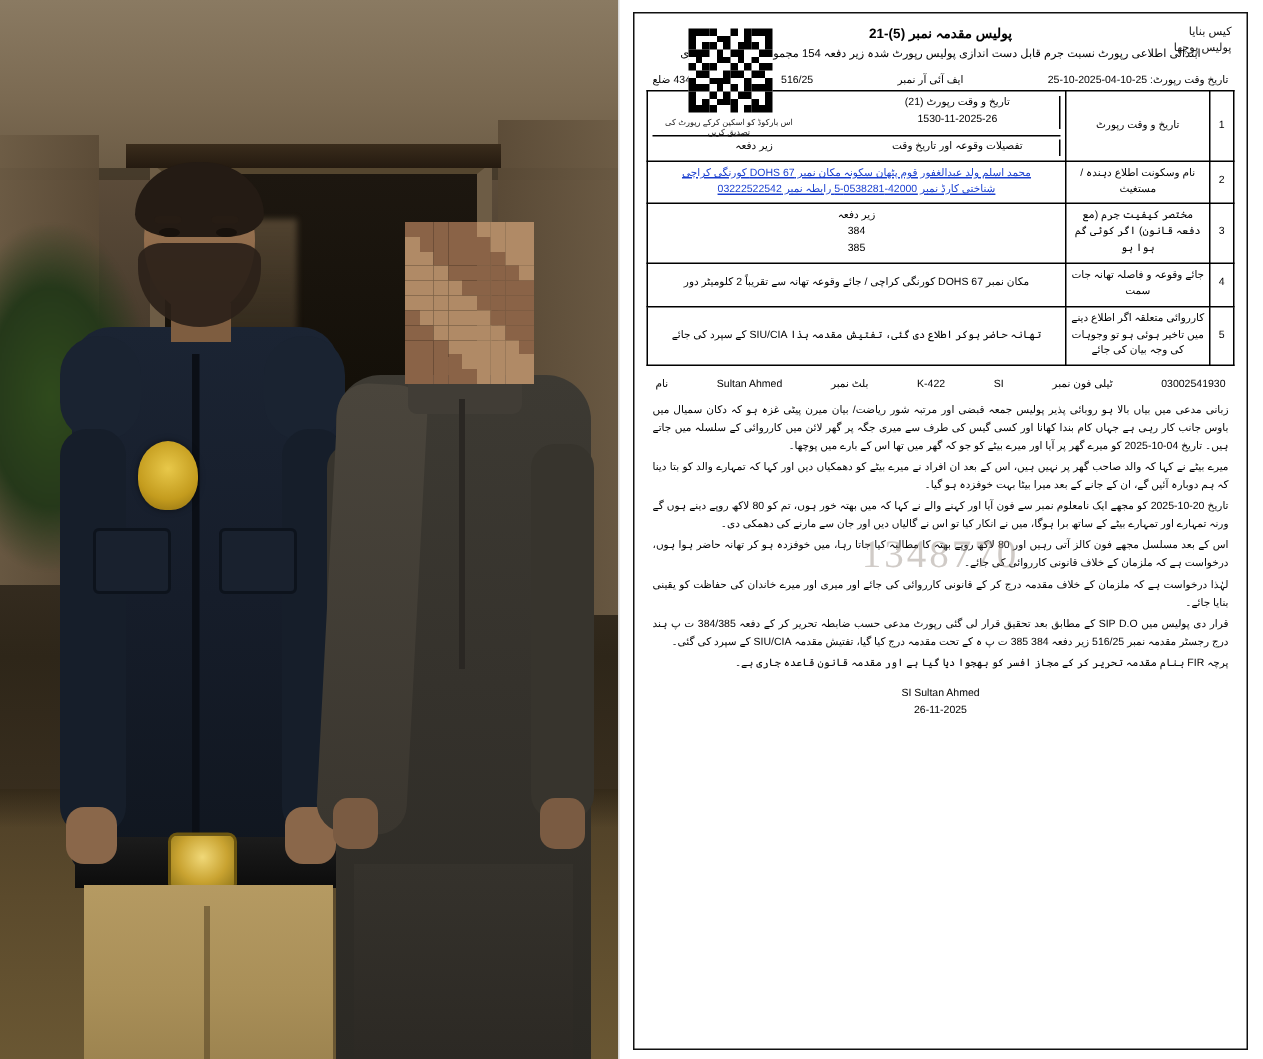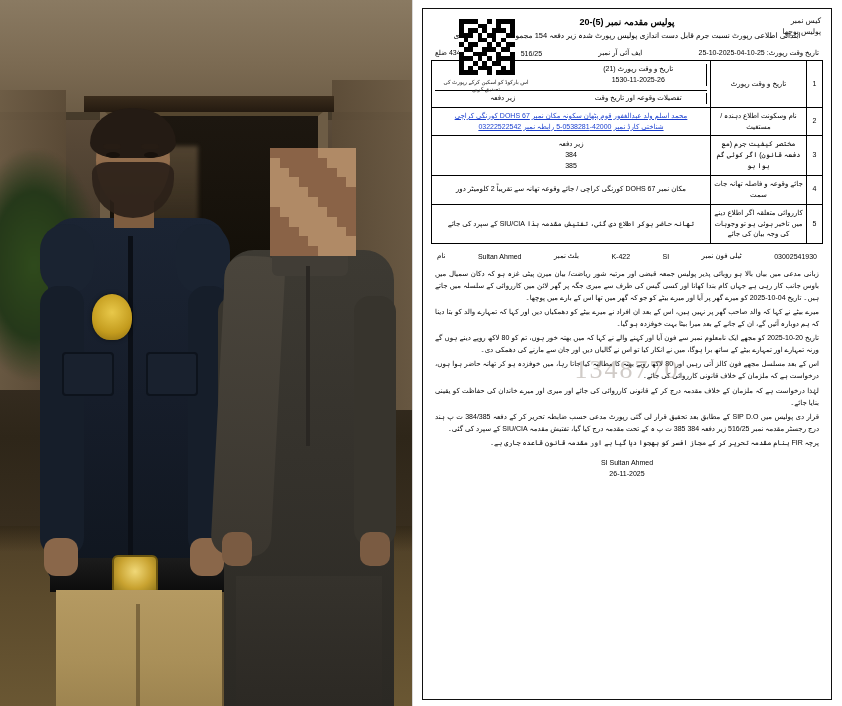--- a/index.html
+++ b/index.html
@@ -616,7 +616,7 @@
         </div>
       <div class="qr-caption">اس بارکوڈ کو اسکین کرکے رپورٹ کی تصدیق کریں</div>
 
-      <div class="doc-title">پولیس مقدمہ نمبر (5)-20</div>
+      <div class="doc-title">پولیس مقدمہ نمبر (5)-21</div>
       <div class="doc-subtitle">ابتدائی اطلاعی رپورٹ نسبت جرم قابل دست اندازی پولیس رپورٹ شدہ زیر دفعہ 154 مجموعہ ضابطہ فوجداری</div>
 
       <div class="meta-line">

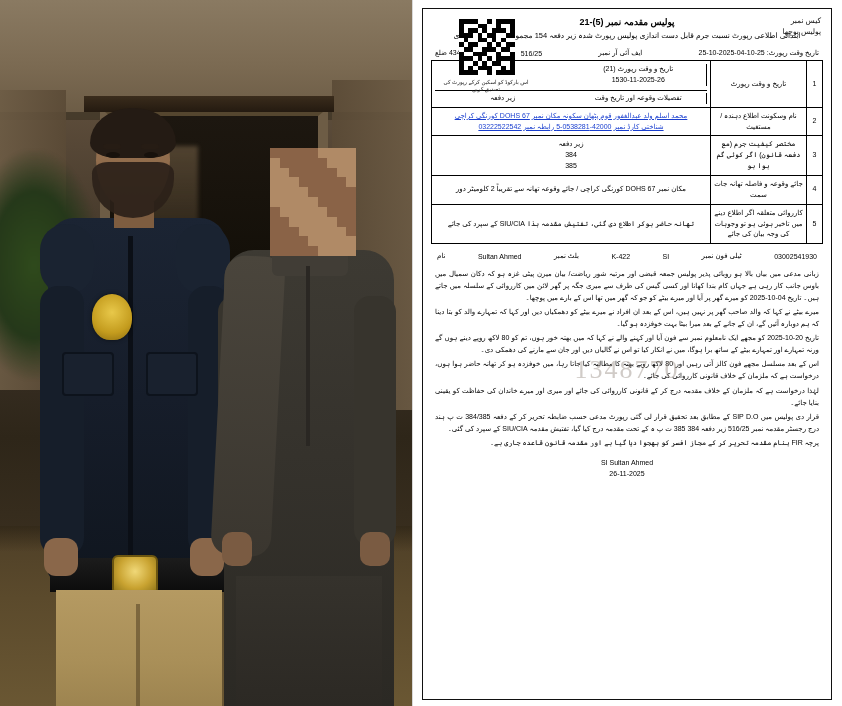--- a/index.html
+++ b/index.html
@@ -464,7 +464,7 @@
     <div class="doc-sheet">
 
       <div class="doc-hdr-right">
-        <div>کیس نمبر</div>
+        <div>کیس بنایا</div>
         <div>پولیس پوچھا</div>
       </div>
 

